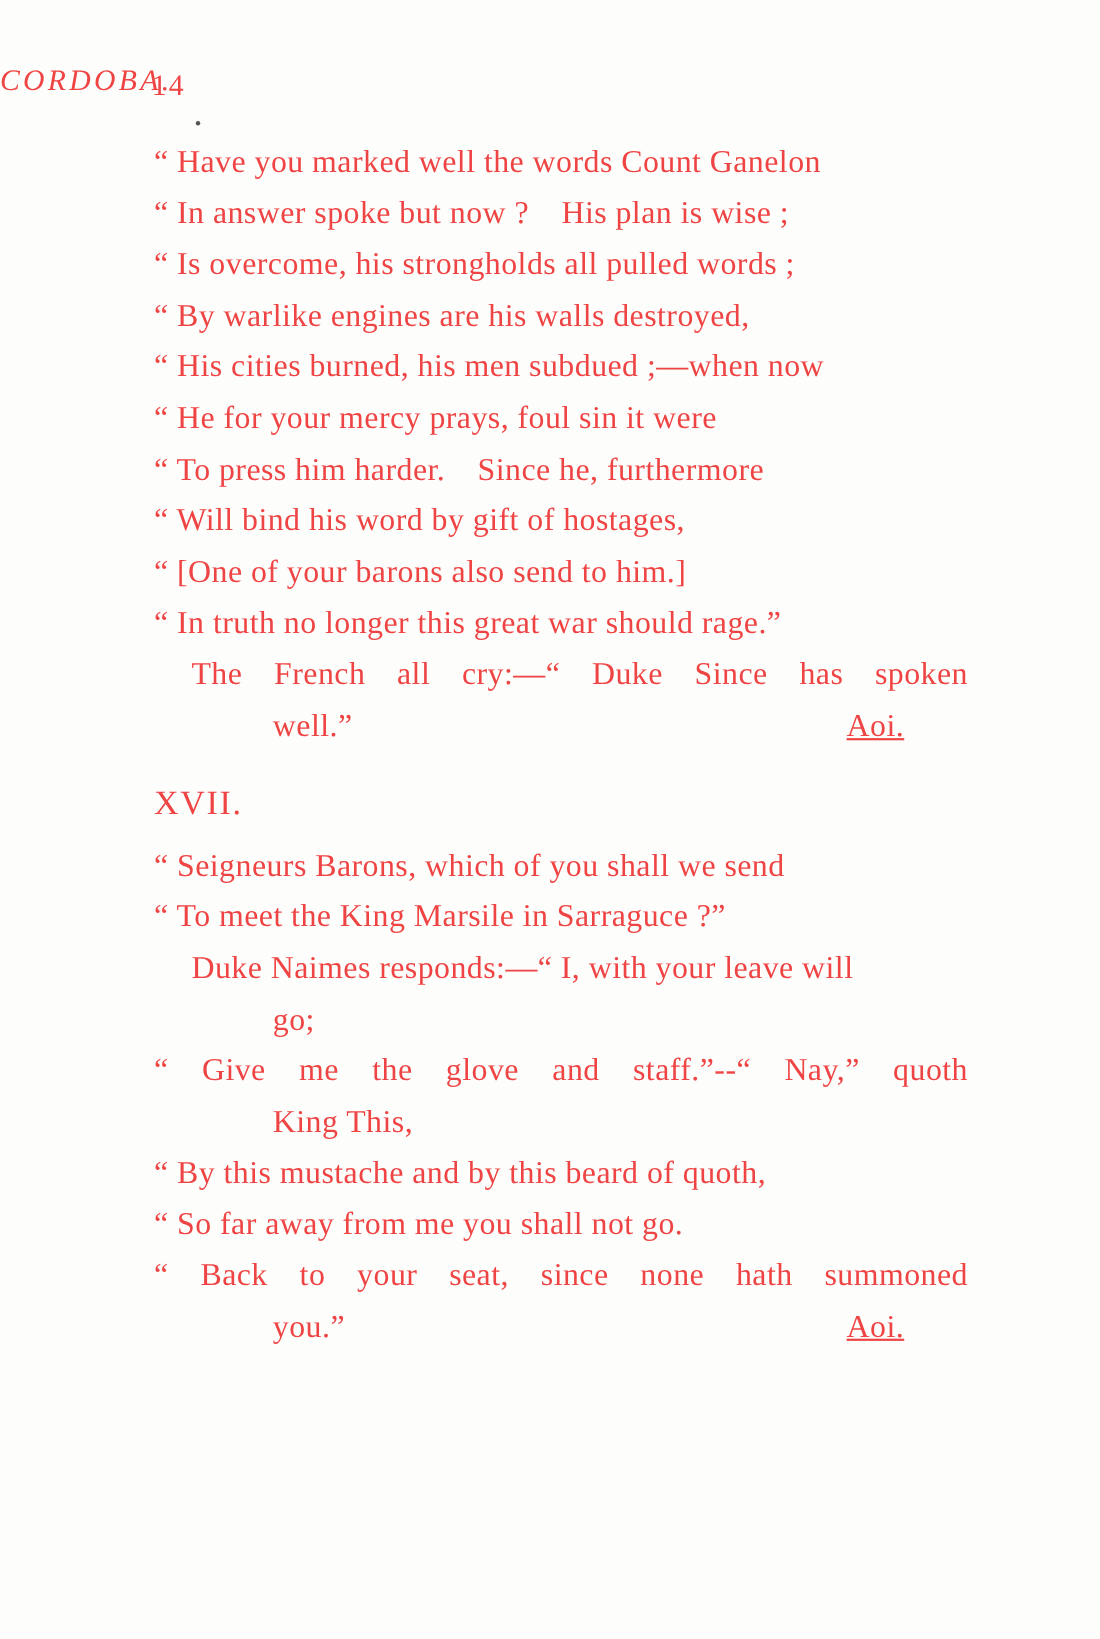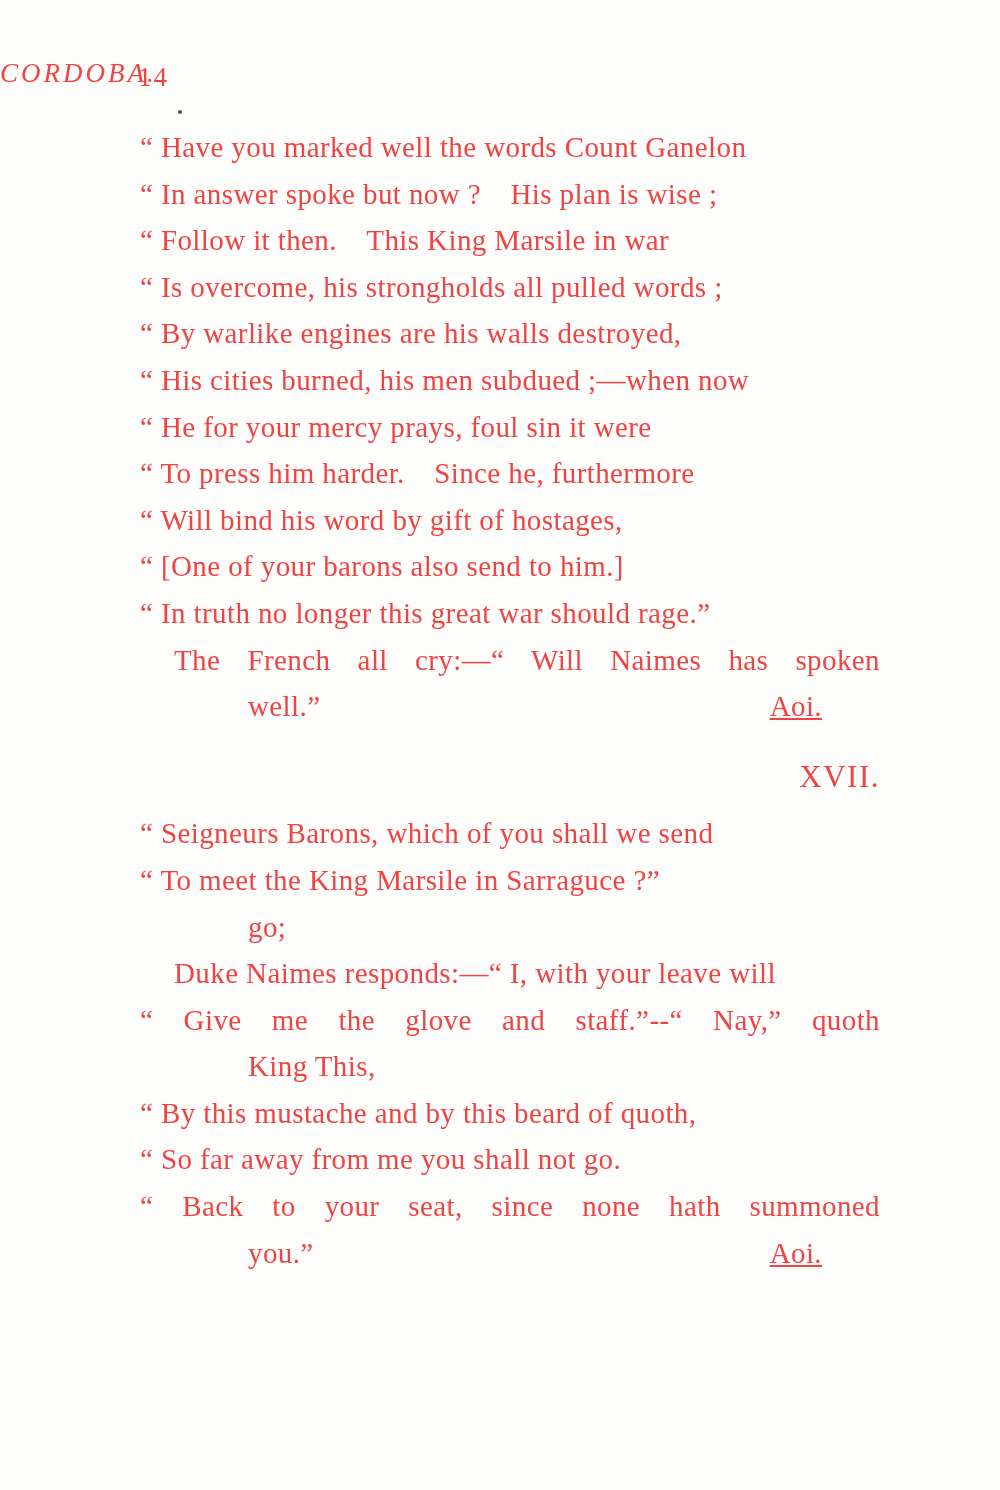--- a/index.html
+++ b/index.html
@@ -79,7 +79,6 @@
     <div>
         <div class="line quoted">“ Have you marked well the words Count Ganelon</div>
         <div class="line quoted">“ In answer spoke but now ? His plan is wise ;</div>
-        <div class="line quoted">“ Follow it then. This King Marsile in war</div>
         <div class="line quoted">“ Is overcome, his strongholds all pulled words ;</div>
         <div class="line quoted">“ By warlike engines are his walls destroyed,</div>
         <div class="line quoted">“ His cities burned, his men subdued ;—when now</div>

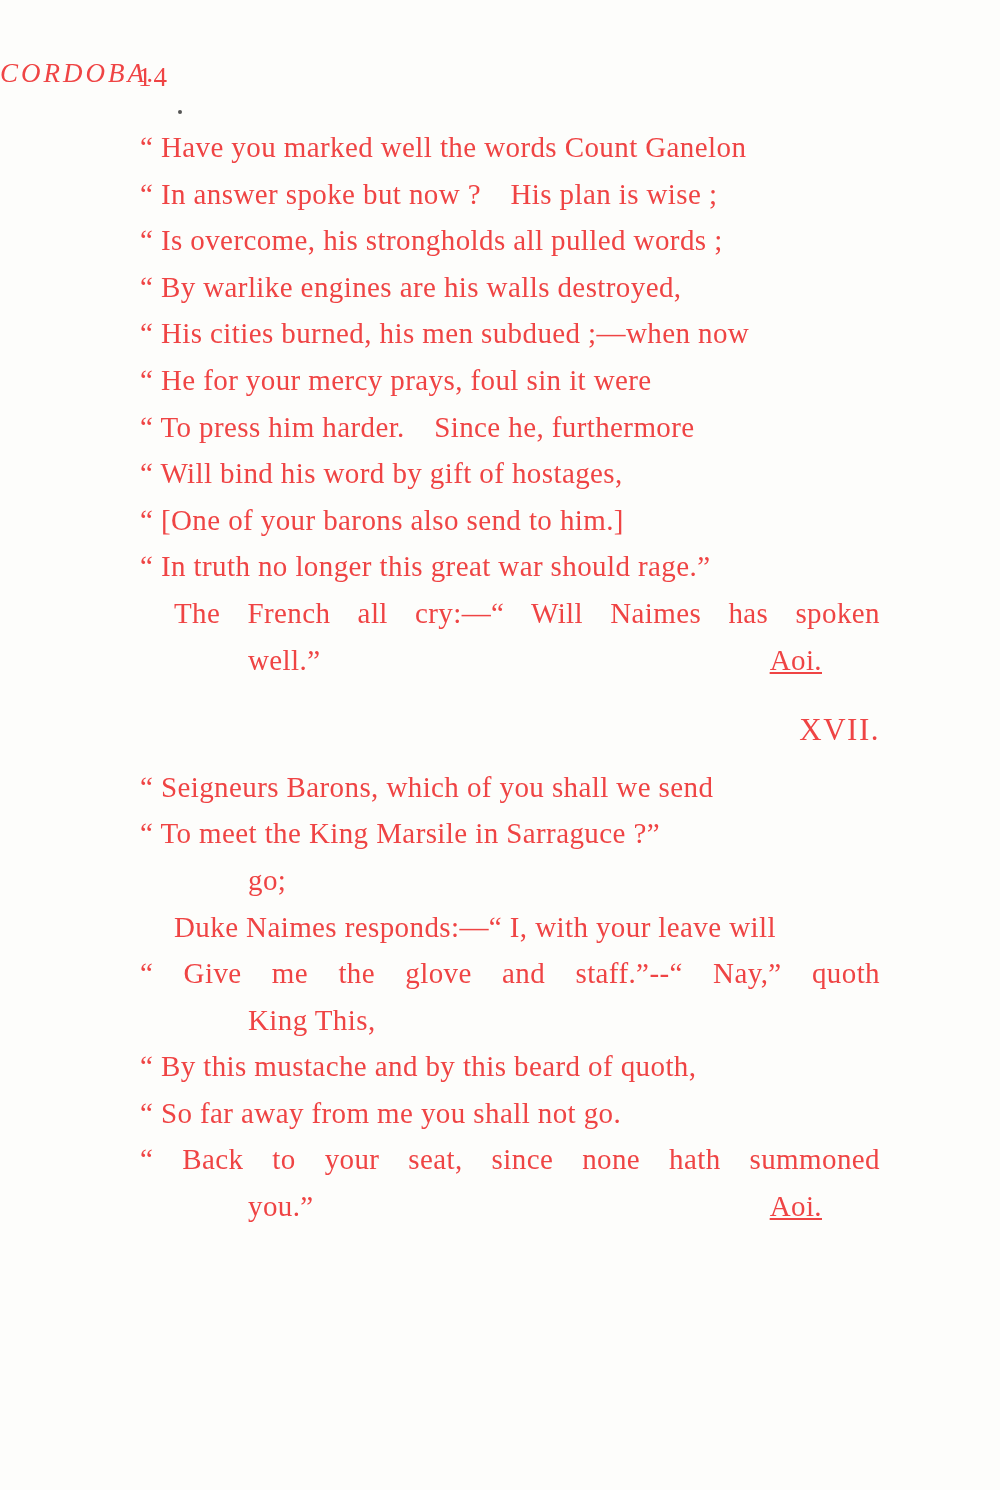--- a/index.html
+++ b/index.html
@@ -87,7 +87,7 @@
         <div class="line quoted">“ Will bind his word by gift of hostages,</div>
         <div class="line quoted">“ [One of your barons also send to him.]</div>
         <div class="line quoted">“ In truth no longer this great war should rage.”</div>
-        <div class="line indent justify">The French all cry:—“ Will Naimes has spoken</div>
+        <div class="line indent justify">The French all cry:—“ Duke Since has spoken</div>
         <div class="line hang aoi-row">
           <span>well.”</span>
           <span class="aoi">Aoi.</span>

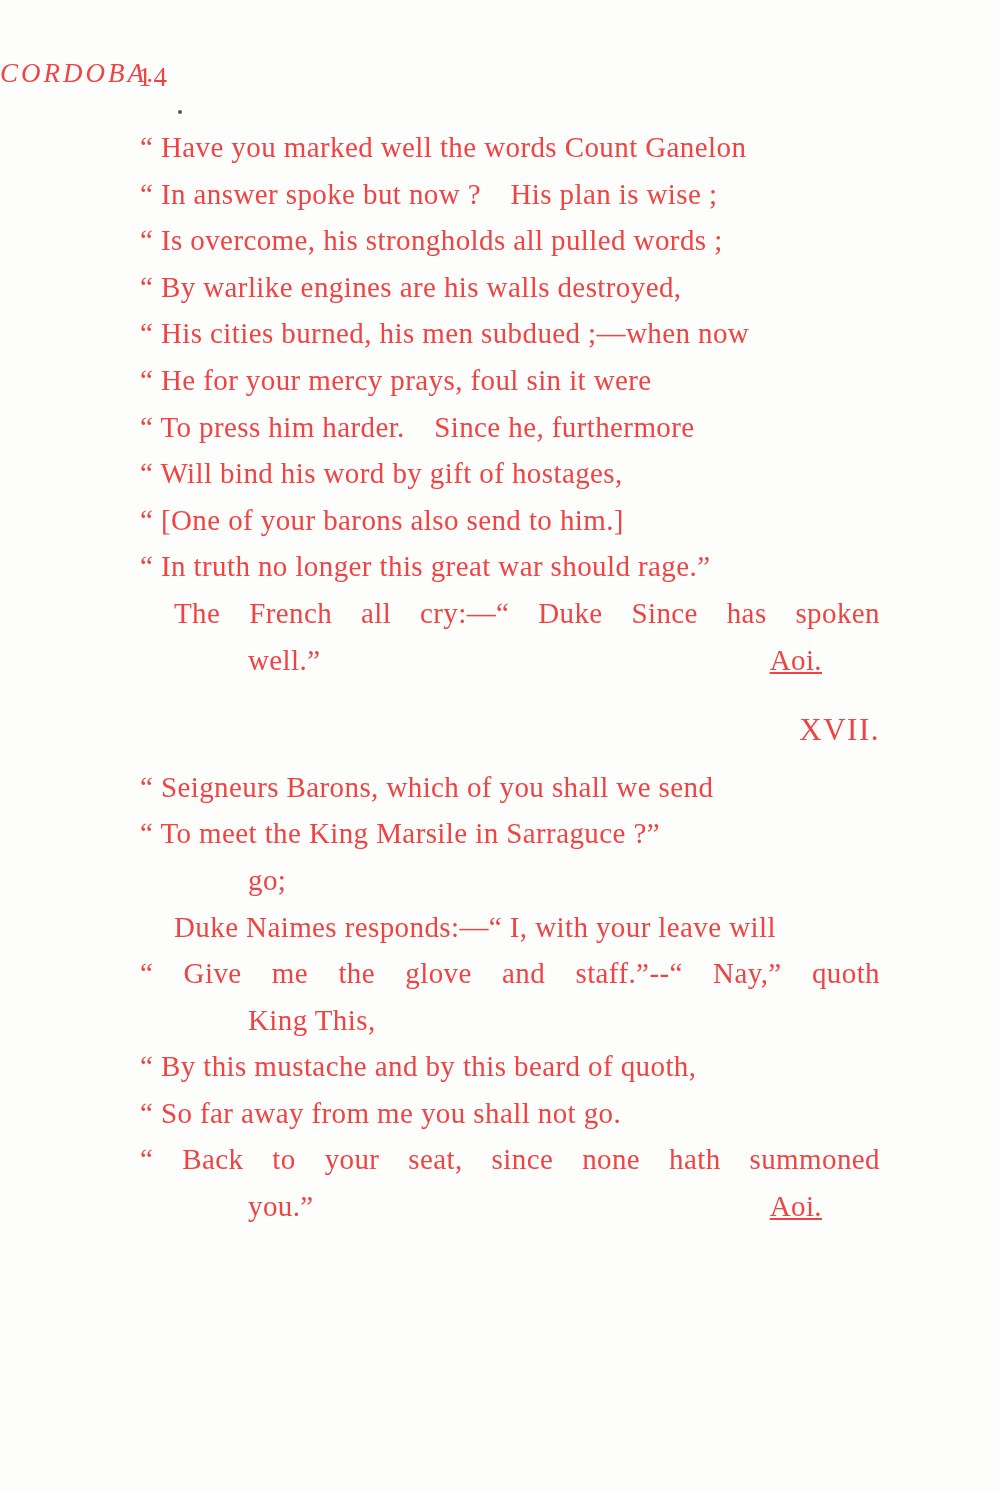--- a/index.html
+++ b/index.html
@@ -58,7 +58,7 @@
     margin-top:24px;
     margin-bottom:10px;
     line-height:46.6px;
-    text-align:right;
+    text-align:left;
     font-size:31px;
     letter-spacing:1.5px;
   }

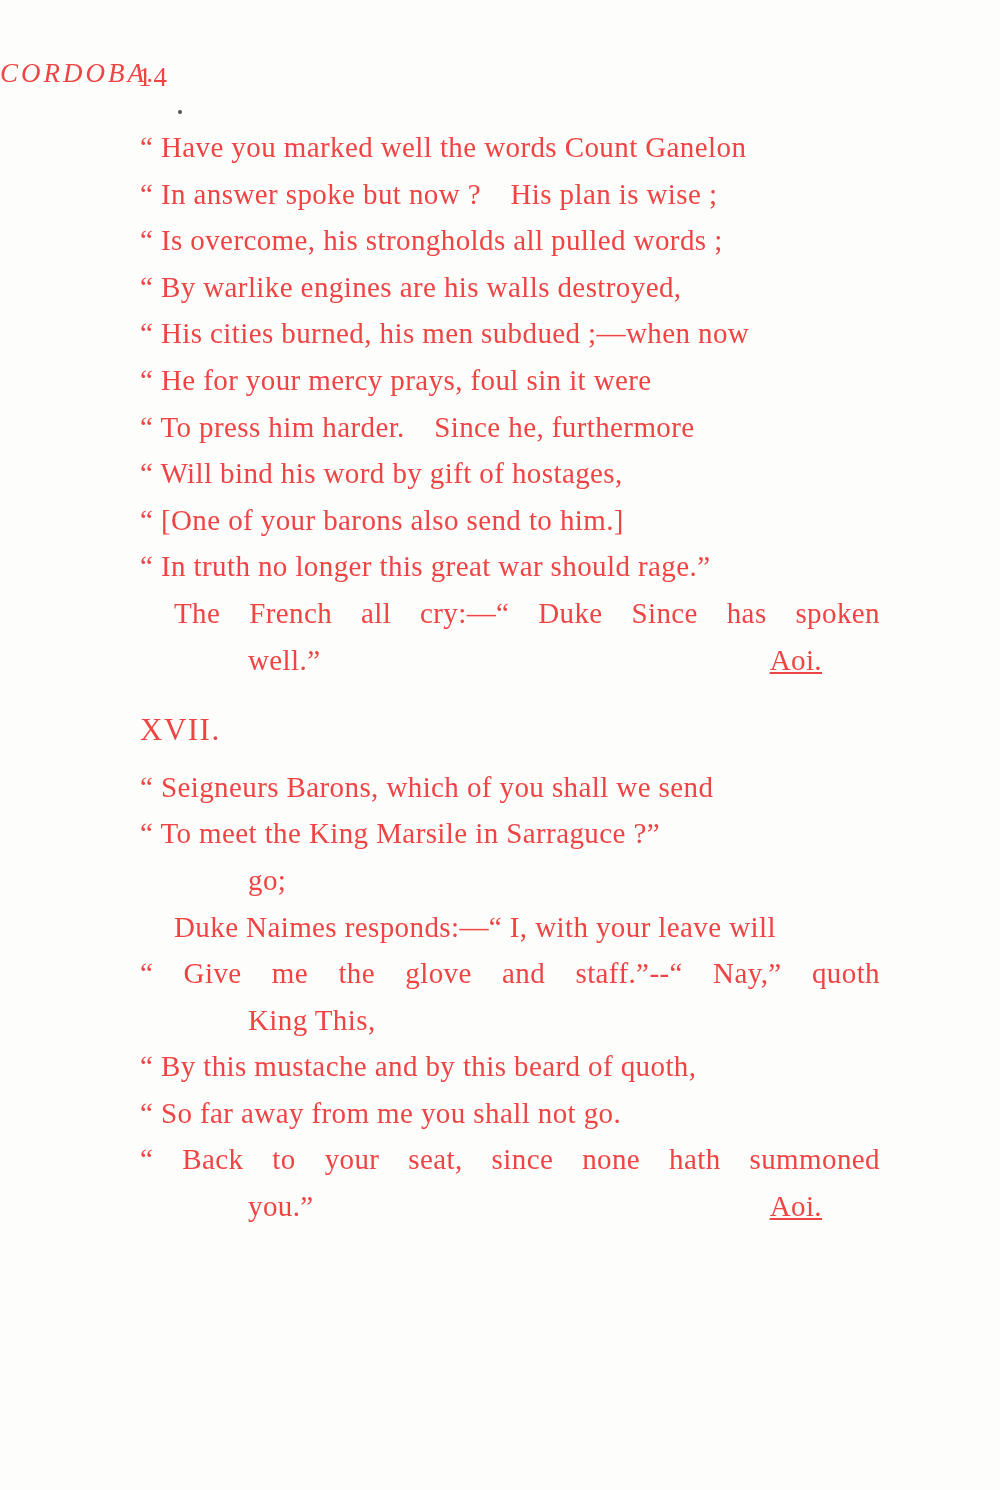--- a/index.html
+++ b/index.html
@@ -99,8 +99,8 @@
     <div>
         <div class="line quoted">“ Seigneurs Barons, which of you shall we send</div>
         <div class="line quoted">“ To meet the King Marsile in Sarraguce ?”</div>
+        <div class="line indent">Duke Naimes responds:—“ I, with your leave will</div>
         <div class="line hang">go;</div>
-        <div class="line indent">Duke Naimes responds:—“ I, with your leave will</div>
         <div class="line justify">“ Give me the glove and staff.”--“ Nay,” quoth</div>
         <div class="line hang">King This,</div>
         <div class="line quoted">“ By this mustache and by this beard of quoth,</div>

